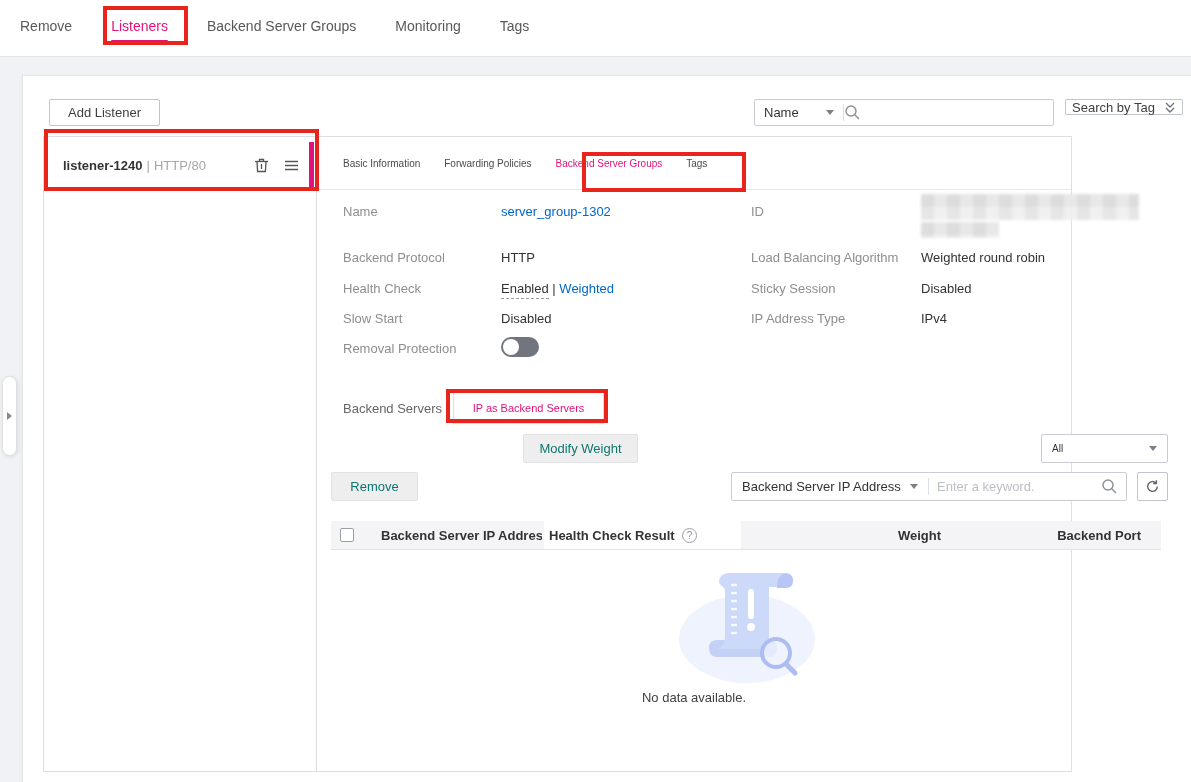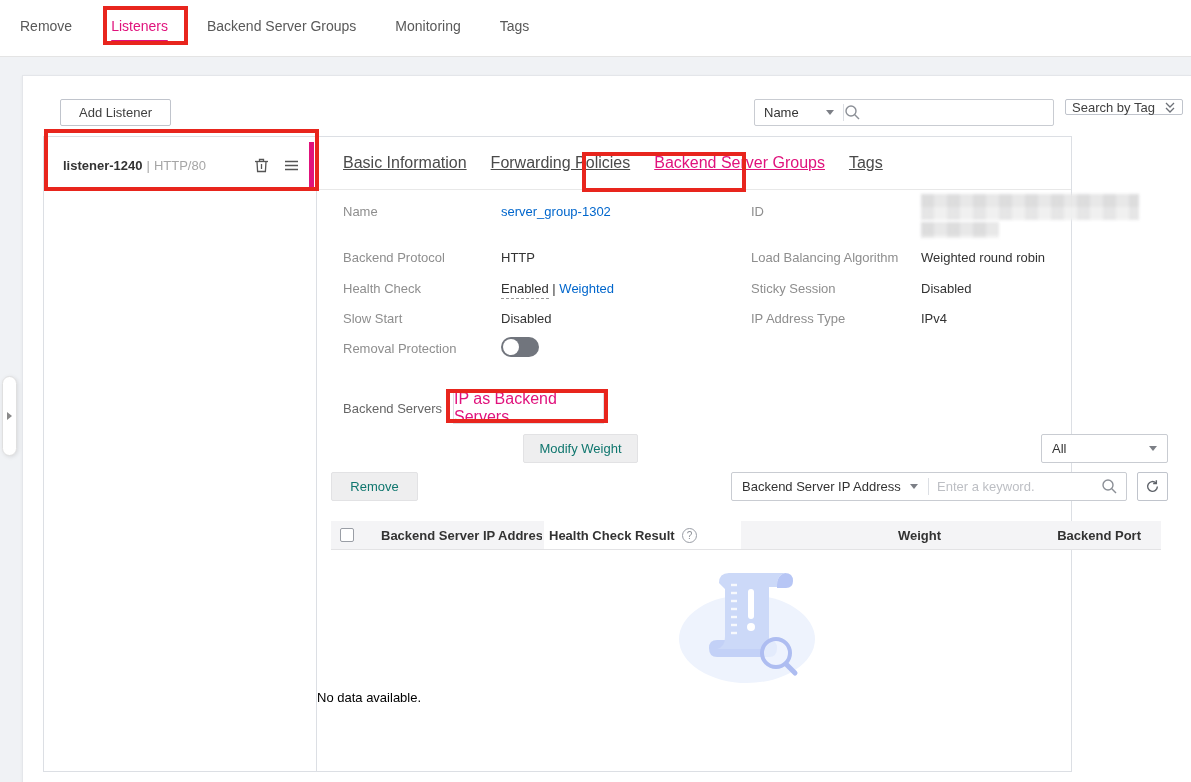--- a/index.html
+++ b/index.html
@@ -40,7 +40,7 @@
   }
 
   
-  .add-listener { left: 26px; top: 23px; width: 111px; height: 27px; position: absolute; margin-left: 11px; }
+  .add-listener { left: 26px; top: 23px; width: 111px; height: 27px; position: absolute; }
 
   .search-group {
     position: absolute; left: 731px; top: 23px; width: 300px; height: 27px;

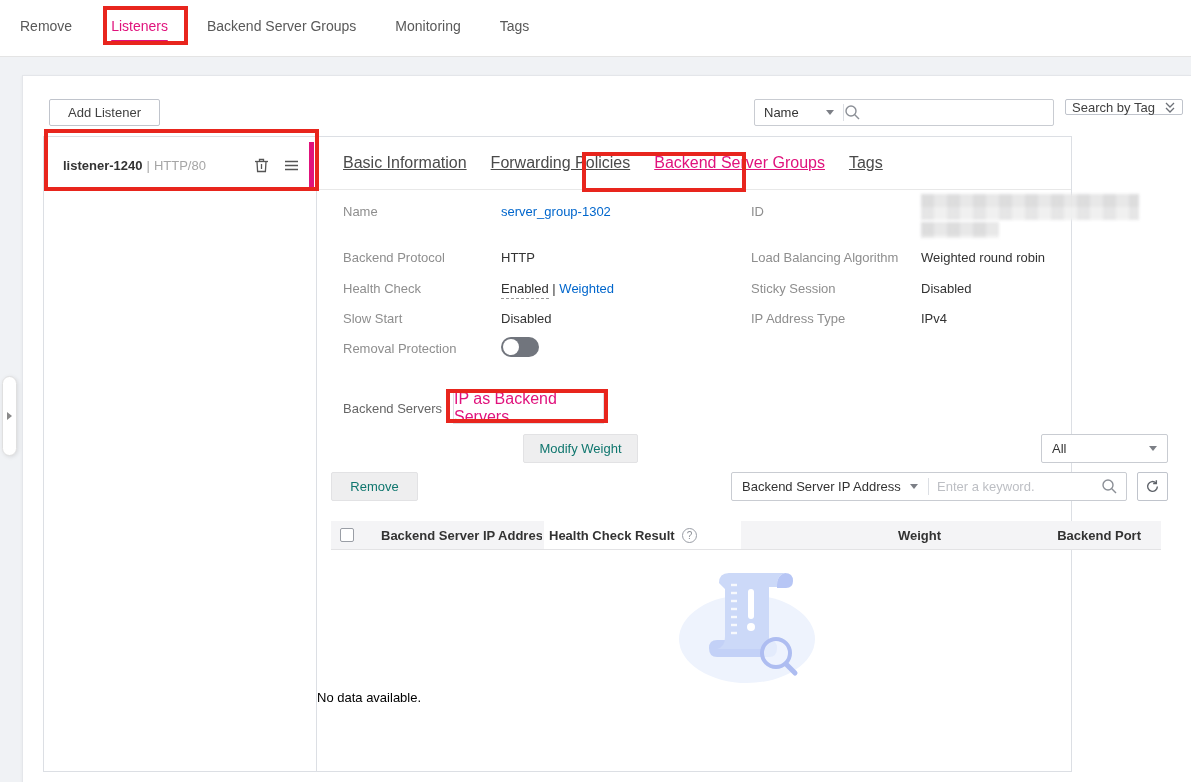--- a/index.html
+++ b/index.html
@@ -81,7 +81,7 @@
     border-bottom: 1px solid #e8e8e8; display: flex; align-items: center;
     padding-left: 26px; gap: 24px;
   }
-  .d-tab { font-size: 16px; color: #4a4a4a; cursor: pointer; text-decoration: underline; }
+  .d-tab { font-size: 10px; color: #4a4a4a; cursor: pointer; }
   .d-tab.active { color: #e0127c; }
 
   .f-label { position: absolute; font-size: 13px; color: #8e8e8e; white-space: nowrap; }

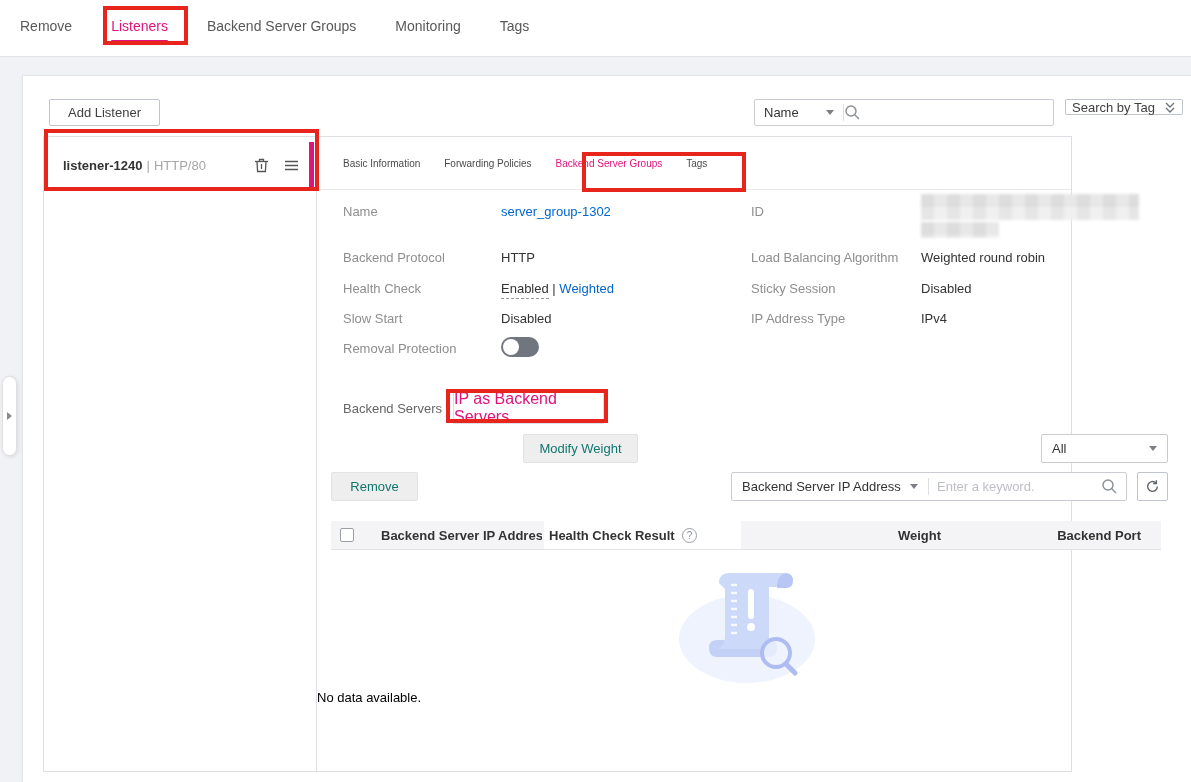--- a/index.html
+++ b/index.html
@@ -112,7 +112,7 @@
   .subtab-active {
     position: absolute; left: 136px; top: 255px; width: 151px; height: 32px;
     border: 1px solid #dcdfe4; background: #fff; color: #e0127c;
-    display: flex; align-items: center; justify-content: center; font-size: 16px; cursor: pointer;
+    display: flex; align-items: center; justify-content: center; font-size: 11px; cursor: pointer;
   }
 
   

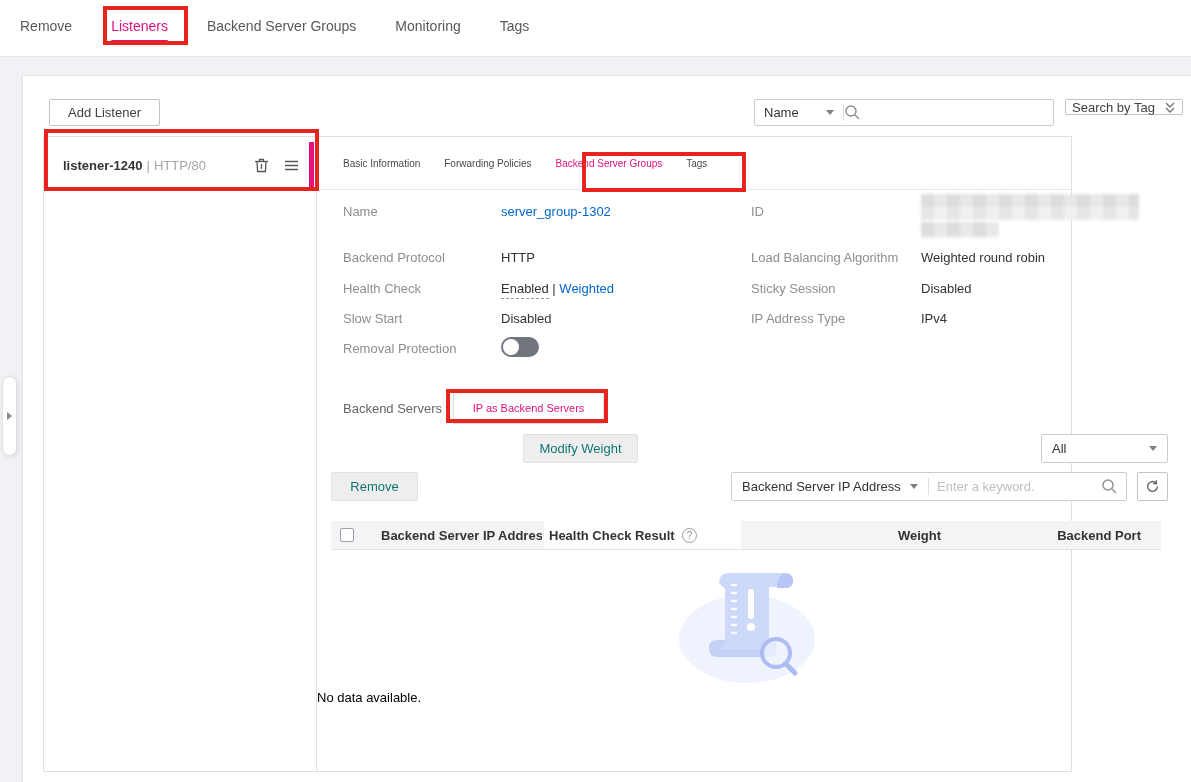--- a/index.html
+++ b/index.html
@@ -121,7 +121,7 @@
   .tb-all {
     position: absolute; left: 724px; top: 297px; width: 127px; height: 29px;
     border: 1px solid #c9ccd2; border-radius: 2px; background: #fff;
-    display: flex; align-items: center; padding: 0 10px; font-size: 13px; cursor: pointer;
+    display: flex; align-items: center; padding: 0 10px; font-size: 10px; cursor: pointer;
   }
   .tb-remove { position: absolute; left: 14px; top: 335px; width: 87px; height: 29px; }
   .kw-group {

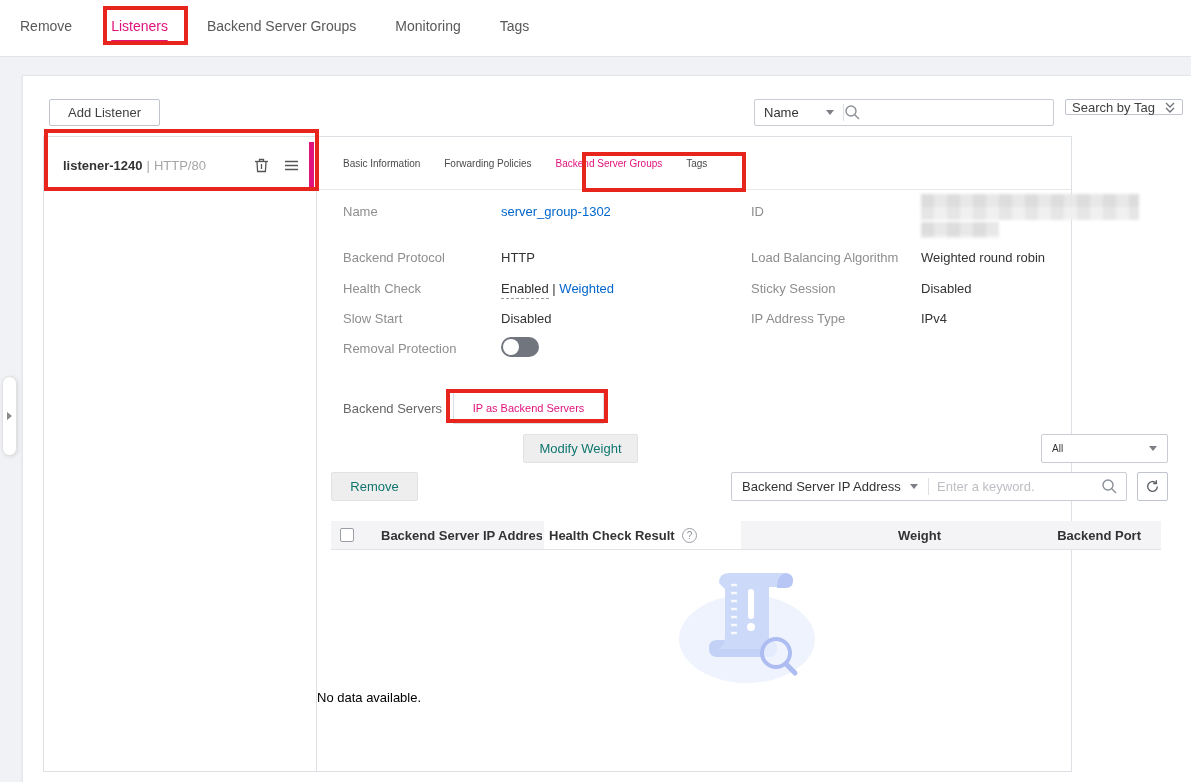--- a/index.html
+++ b/index.html
@@ -151,7 +151,7 @@
 
   
   .empty-illustration { position: absolute; left: 352px; top: 424px; width: 156px; height: 126px; }
-  .empty-text { position: absolute; left: 0; top: 553px; width: 100%; text-align: left; font-size: 13px; color: #000000; }
+  .empty-text { position: absolute; left: 0; top: 553px; width: 100%; text-align: center; font-size: 13px; color: #404040; }
 
   
   .collapse-pill {

